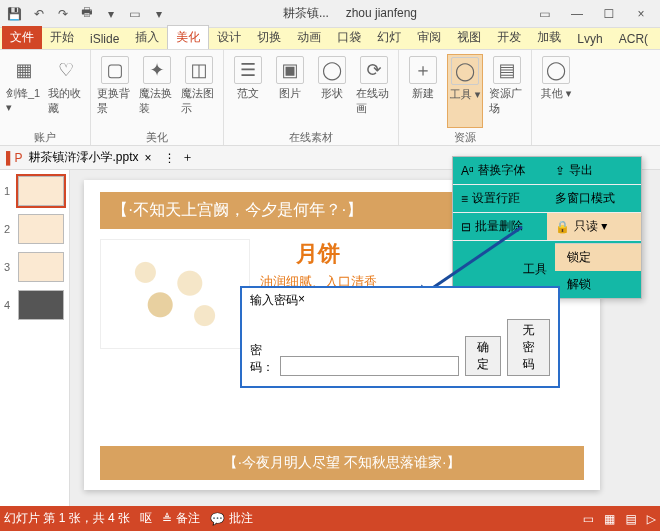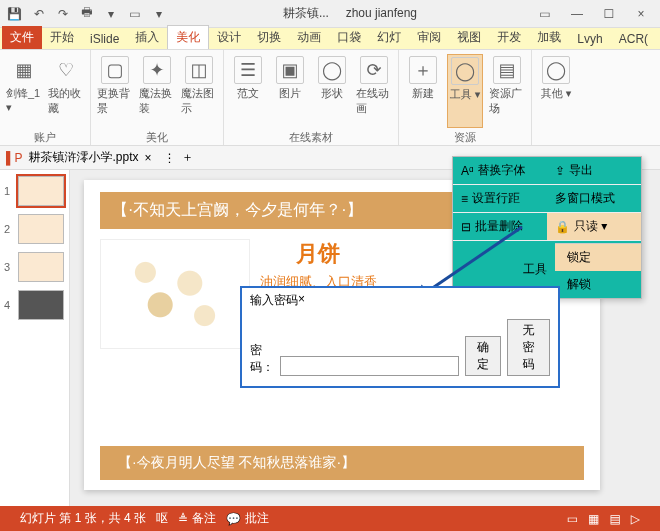--- a/index.html
+++ b/index.html
@@ -39,7 +39,7 @@
 .cakeimg { width: 150px; height: 110px; background: radial-gradient(circle at 30% 30%, #f5e6c8 10px, transparent 11px), radial-gradient(circle at 60% 40%, #f5e6c8 12px, transparent 13px), radial-gradient(circle at 40% 60%, #e8d0a0 12px, transparent 13px), radial-gradient(circle at 70% 70%, #f5e6c8 10px, transparent 11px), #fff; border: 1px solid #eee; }
 .midtxt .t1 { color: #e77817; font-size: 22px; font-weight: bold; margin-left: 36px; }
 .midtxt .t2 { color: #e77817; font-size: 13px; margin-top: 4px; }
-.slide .band2 { position: absolute; bottom: 10px; left: 16px; right: 16px; background: #d9a25f; color: #fff; padding: 8px 18px; font-size: 14px; }
+.slide .band2 { position: absolute; bottom: 10px; left: 16px; right: 16px; background: #d9a25f; color: #fff; padding: 8px 10px; font-size: 14px; text-align: center; }
 .pwd-dialog { position: absolute; left: 240px; top: 286px; width: 320px; background: #fff; border: 2px solid #2a6dc9; font-size: 12px; z-index: 50; }
 .pwd-dialog .dtitle { display: flex; justify-content: flex-start; padding: 4px 8px; }
 .pwd-dialog .dbody { padding: 6px 8px 10px; display: flex; align-items: flex-end; gap: 6px; }

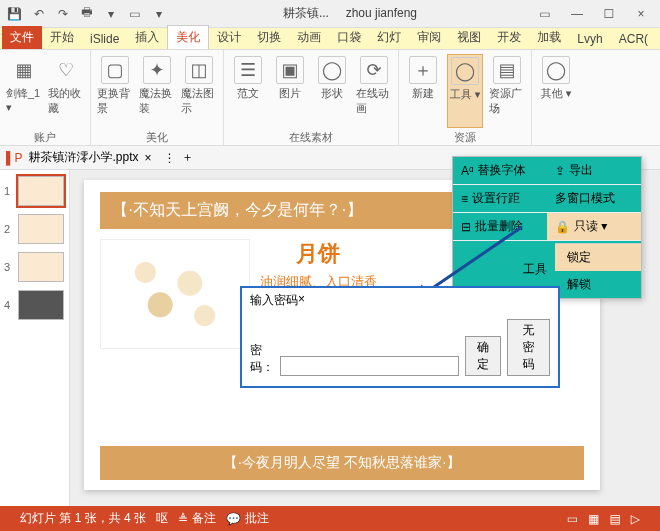--- a/index.html
+++ b/index.html
@@ -54,7 +54,7 @@
 .dropdown .sub .scell.hl { background: #f5d9b0; }
 .arrow { position: absolute; left: 402px; top: 222px; width: 130px; height: 90px; z-index: 45; }
 .arrow svg { width: 100%; height: 100%; }
-.statusbar { position: absolute; bottom: 0; left: 0; right: 0; height: 25px; background: #d24726; color: #fff; display: flex; align-items: center; padding: 0 20px; font-size: 12px; gap: 10px; }
+.statusbar { position: absolute; bottom: 0; left: 0; right: 0; height: 25px; background: #d24726; color: #fff; display: flex; align-items: center; padding: 0 4px; font-size: 12px; gap: 10px; }
 .statusbar .sitem { display: flex; align-items: center; gap: 4px; }
 .statusbar .spacer { flex: 1; }
 </style>

